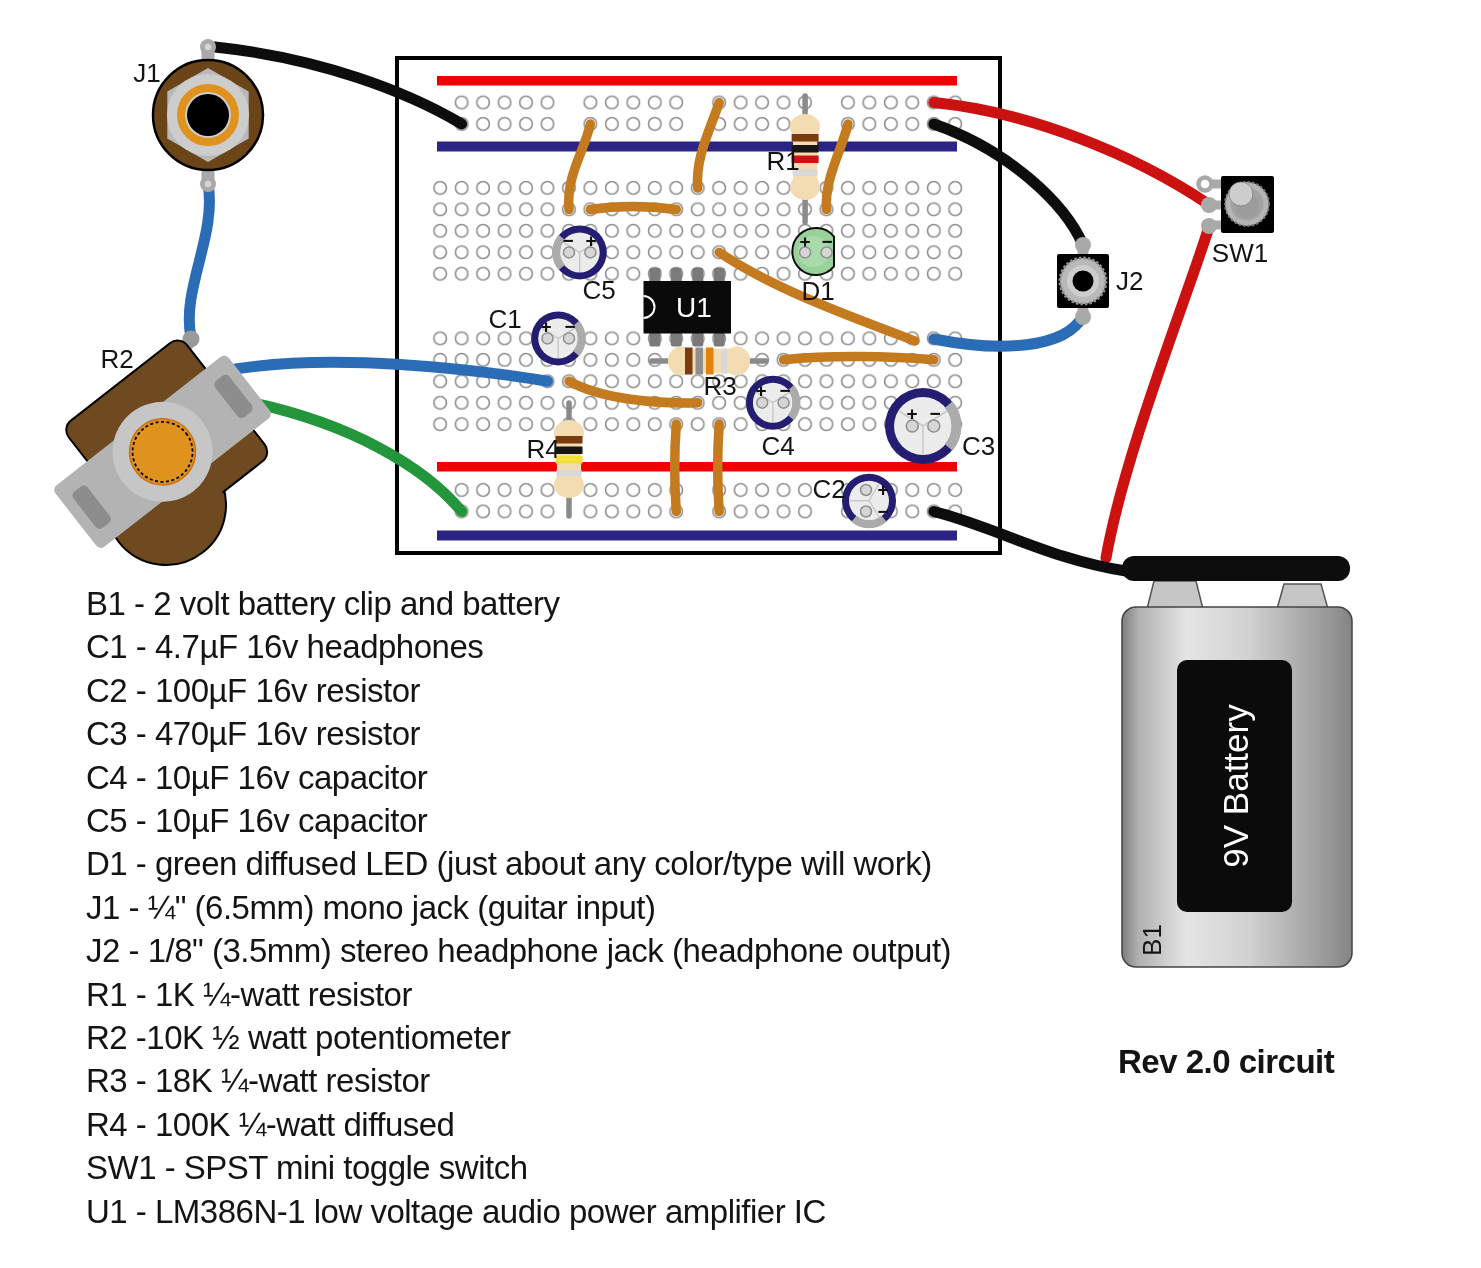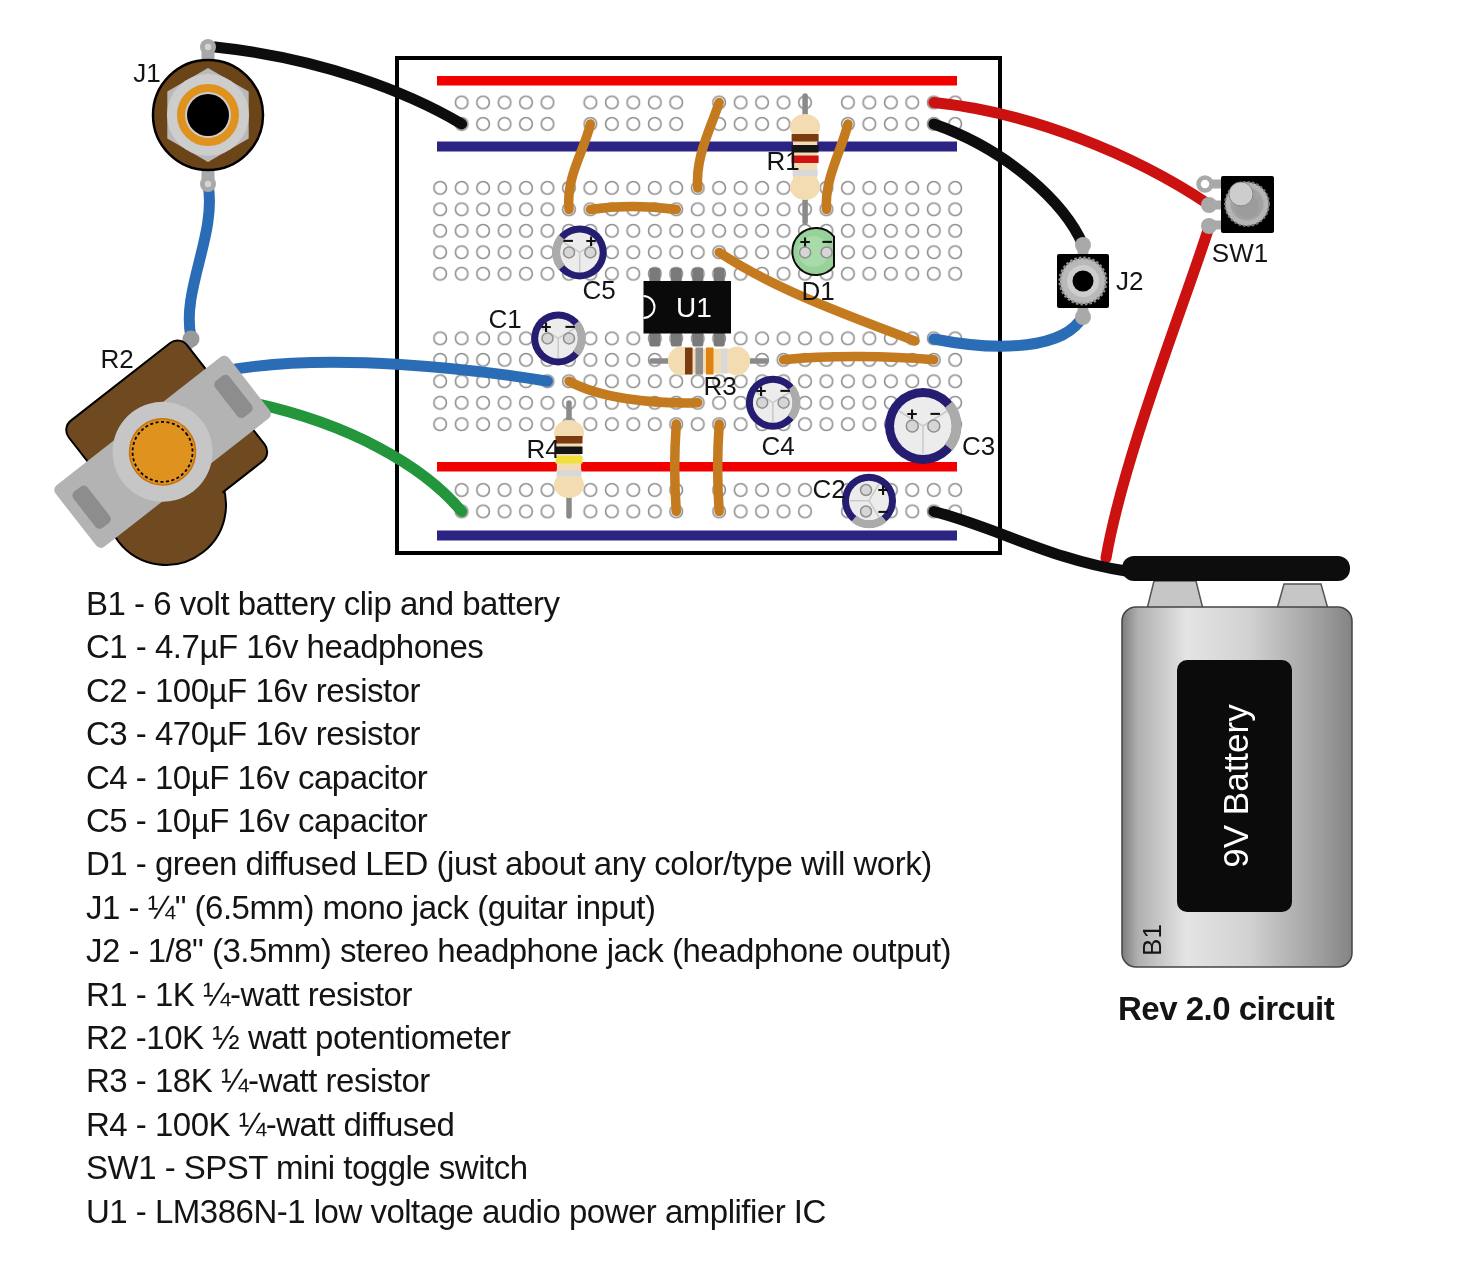--- a/index.html
+++ b/index.html
@@ -304,7 +304,7 @@
 </svg>
 
 <div class="parts">
-  <div>B1 - 6 volt battery clip and battery</div>
+  <div>B1 - 2 volt battery clip and battery</div>
   <div>C1 - 4.7µF 16v headphones</div>
   <div>C2 - 100µF 16v resistor</div>
   <div>C3 - 470µF 16v resistor</div>

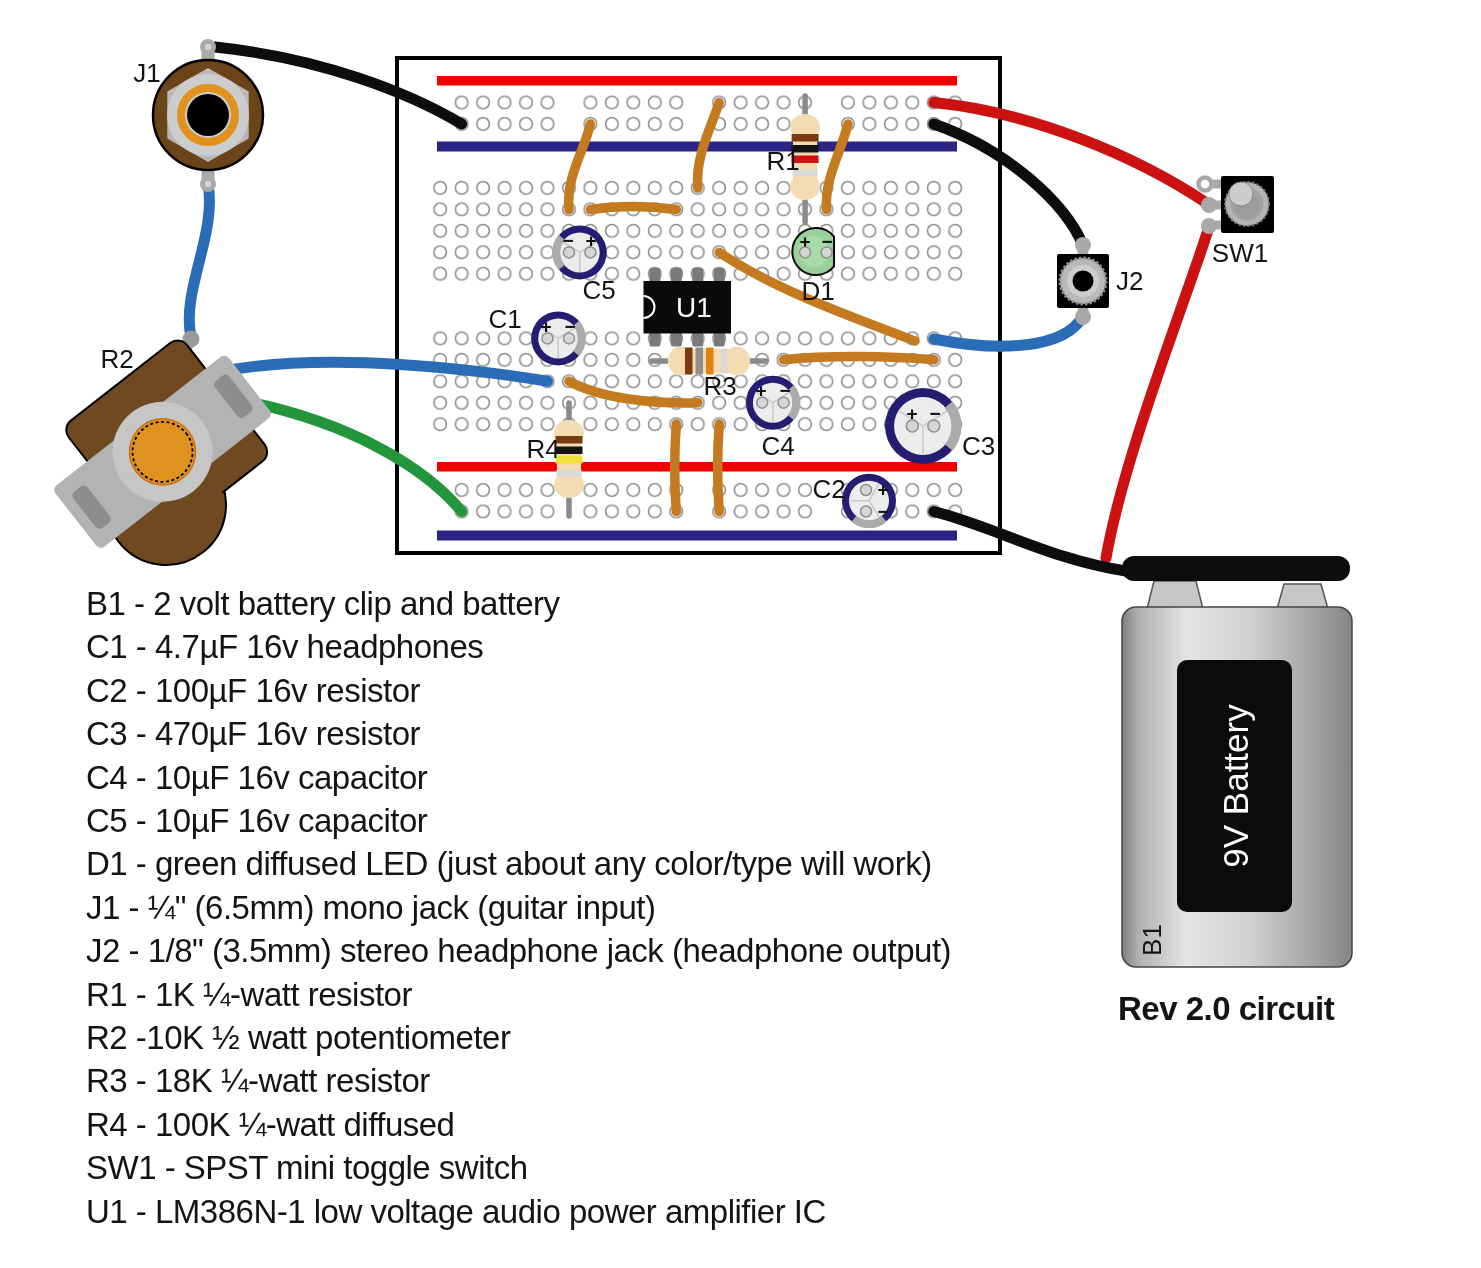--- a/index.html
+++ b/index.html
@@ -8,7 +8,7 @@
   .canvas > svg{position:absolute;left:0;top:0;}
   .parts{position:absolute;left:86px;top:582px;font-size:33px;line-height:43.4px;
          color:#141414;letter-spacing:-0.5px;white-space:nowrap;}
-  .caption{position:absolute;left:1118px;top:987px;font-size:33px;line-height:43px;
+  .caption{position:absolute;left:1118px;top:1040px;font-size:33px;line-height:43px;
            color:#141414;letter-spacing:-0.5px;}
   .caption .t{font-weight:bold;}
   text{font-family:"Liberation Sans",sans-serif;}

